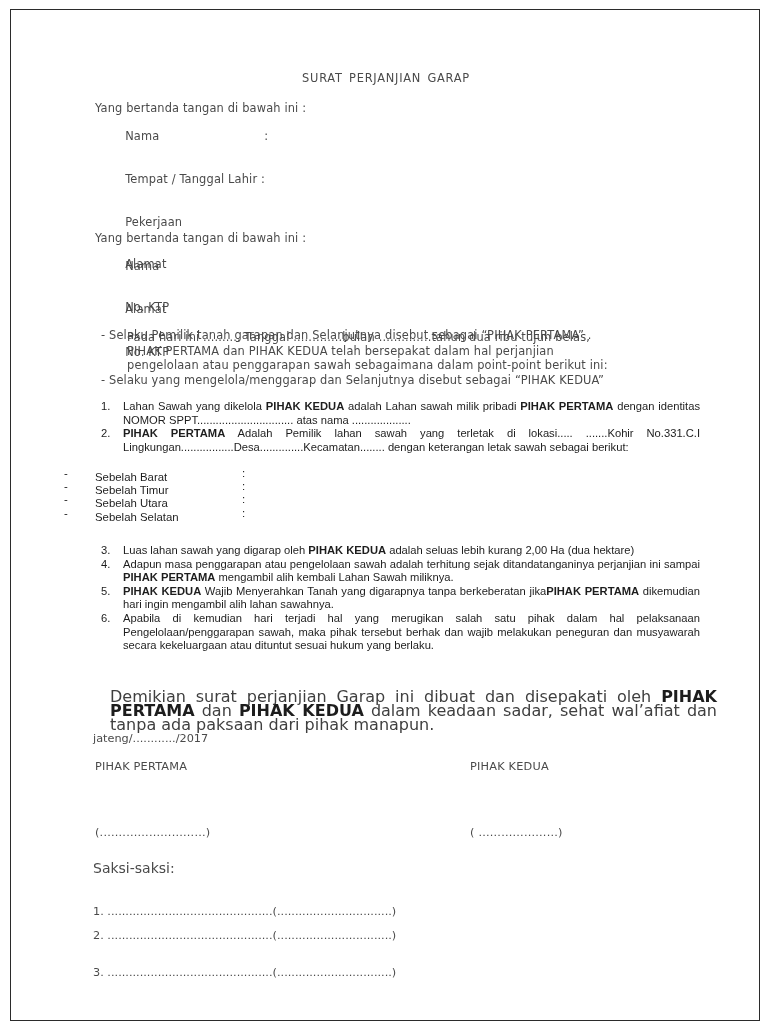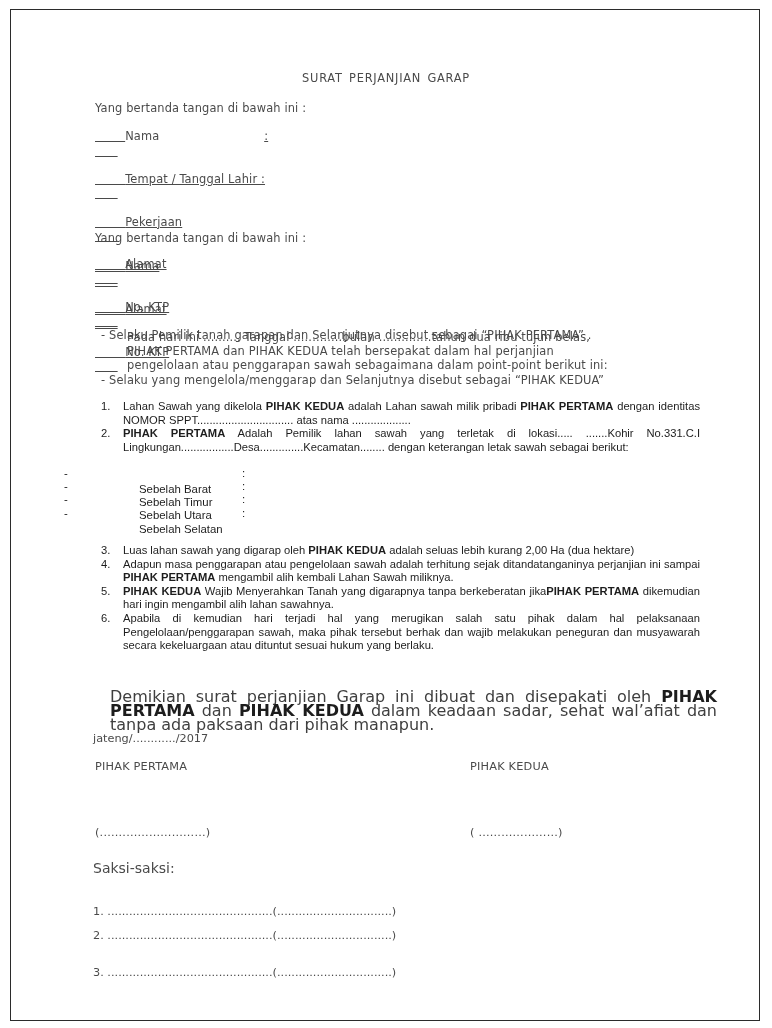--- a/index.html
+++ b/index.html
@@ -69,7 +69,7 @@
   .pre-block .ln { white-space: pre; }
   .pre-block .wrapln { white-space: normal; }
 
-  .field-row { display: block; white-space: pre; text-decoration: underline; }
+  .field-row { display: block; white-space: pre; }
   .field-label { display: inline-block; width: 139px; }
 
   .indent-dash { text-indent: 6px; }

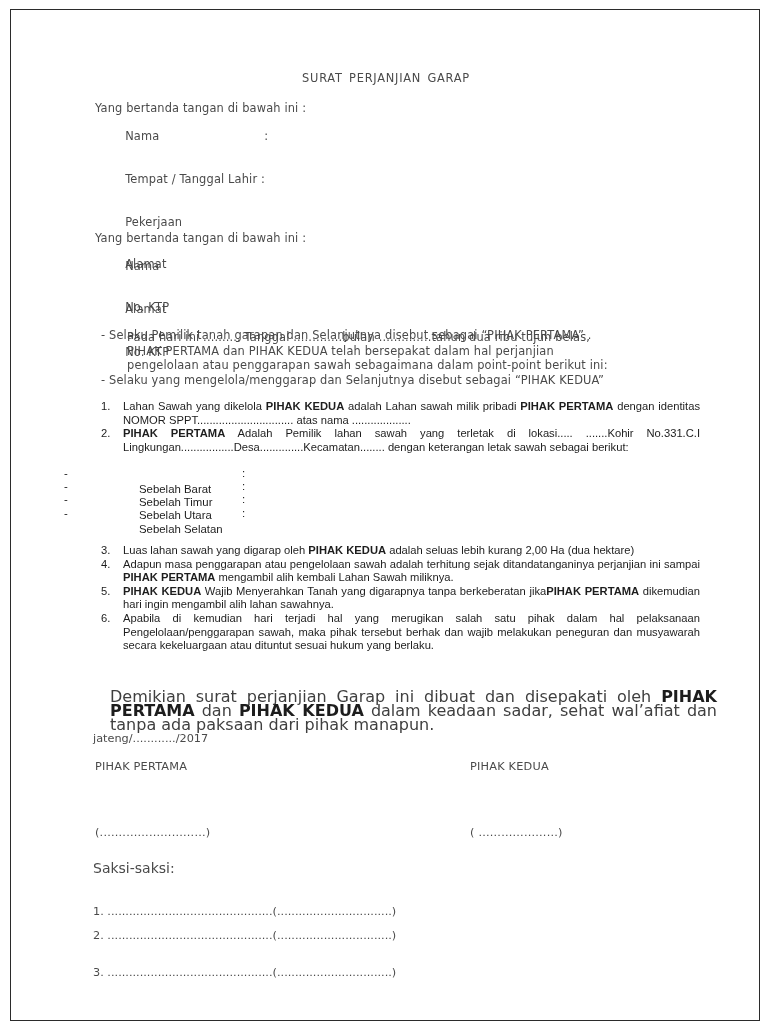--- a/index.html
+++ b/index.html
@@ -111,7 +111,7 @@
   }
   .dashlist .drow { position: relative; height: 13.2px; white-space: pre; }
   .dashlist .dmark { position: absolute; left: 0; top: 0; }
-  .dashlist .dlabel { position: absolute; left: 31px; top: 16px; margin-left: 44px; }
+  .dashlist .dlabel { position: absolute; left: 31px; top: 4px; }
   .dashlist .dcolon { position: absolute; left: 178px; top: 0; }
 
   

